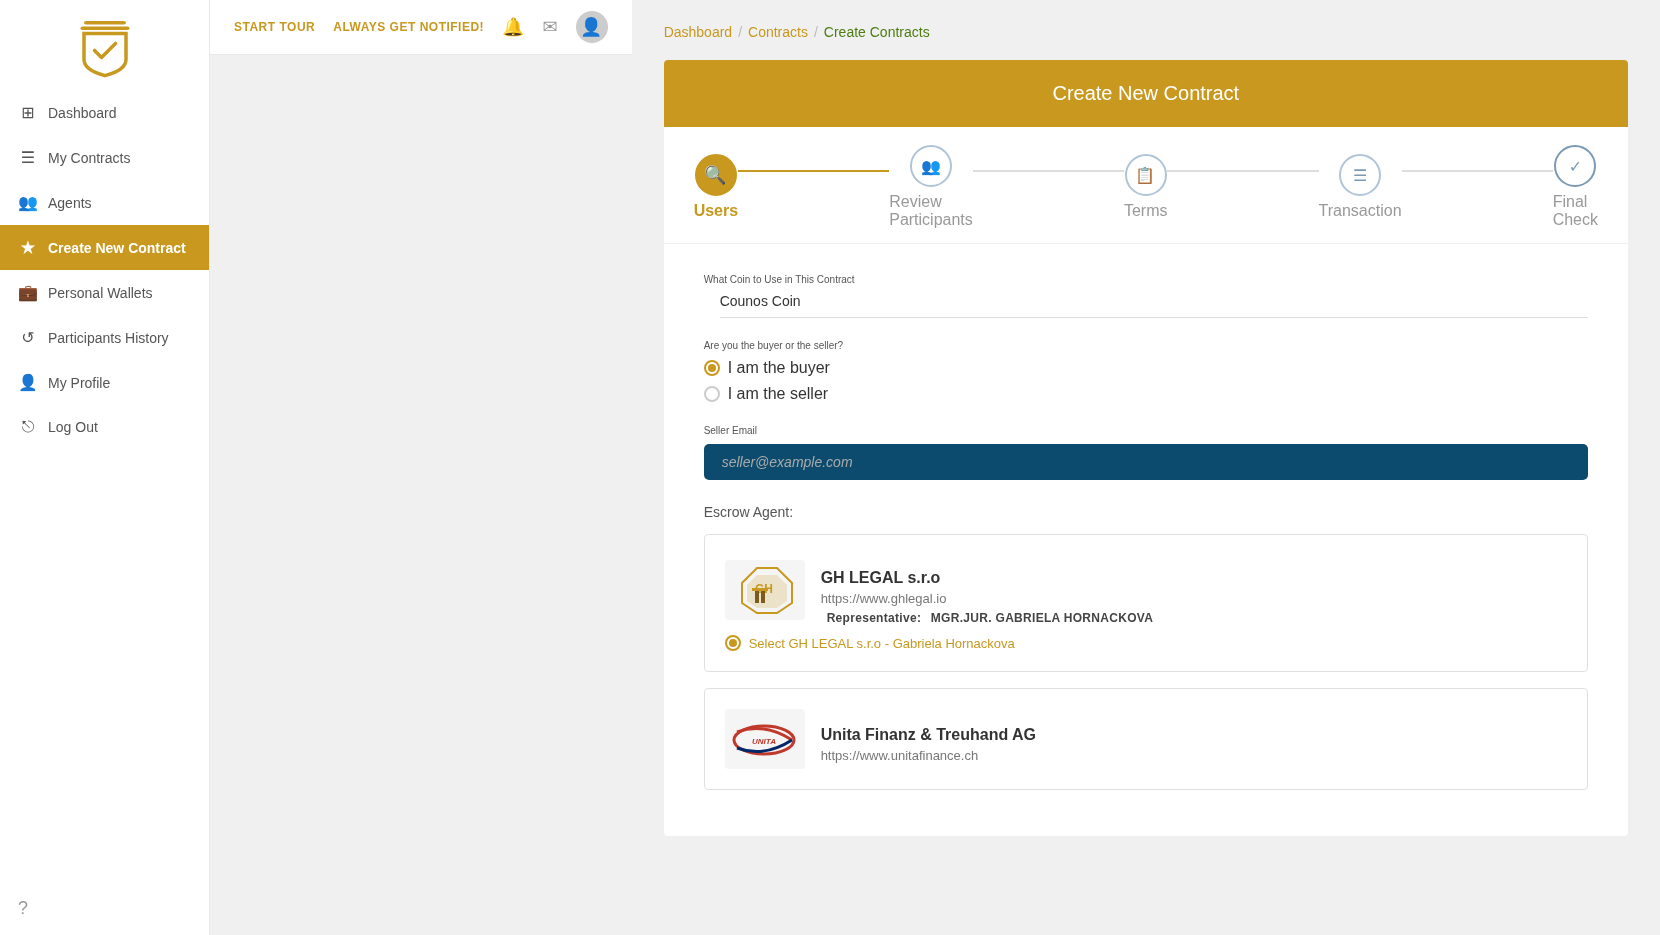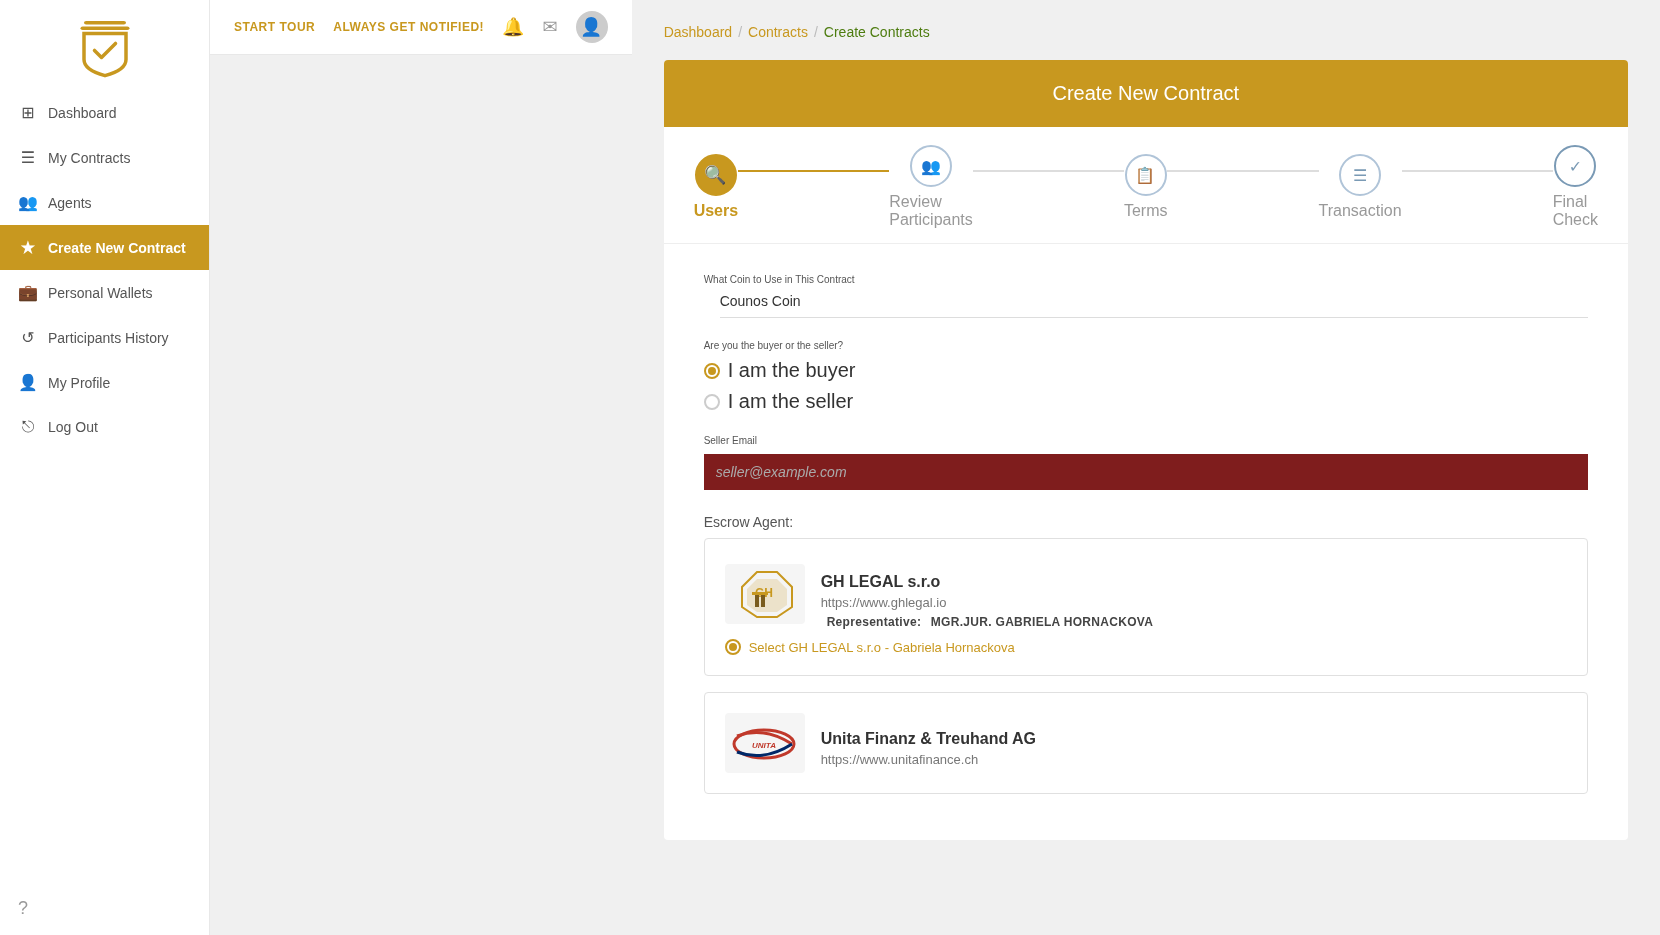--- a/index.html
+++ b/index.html
@@ -198,7 +198,7 @@
       align-items: center;
       gap: 8px;
       margin-bottom: 8px;
-      font-size: 20px;
+      font-size: 16px;
       color: #333;
       cursor: pointer;
     }

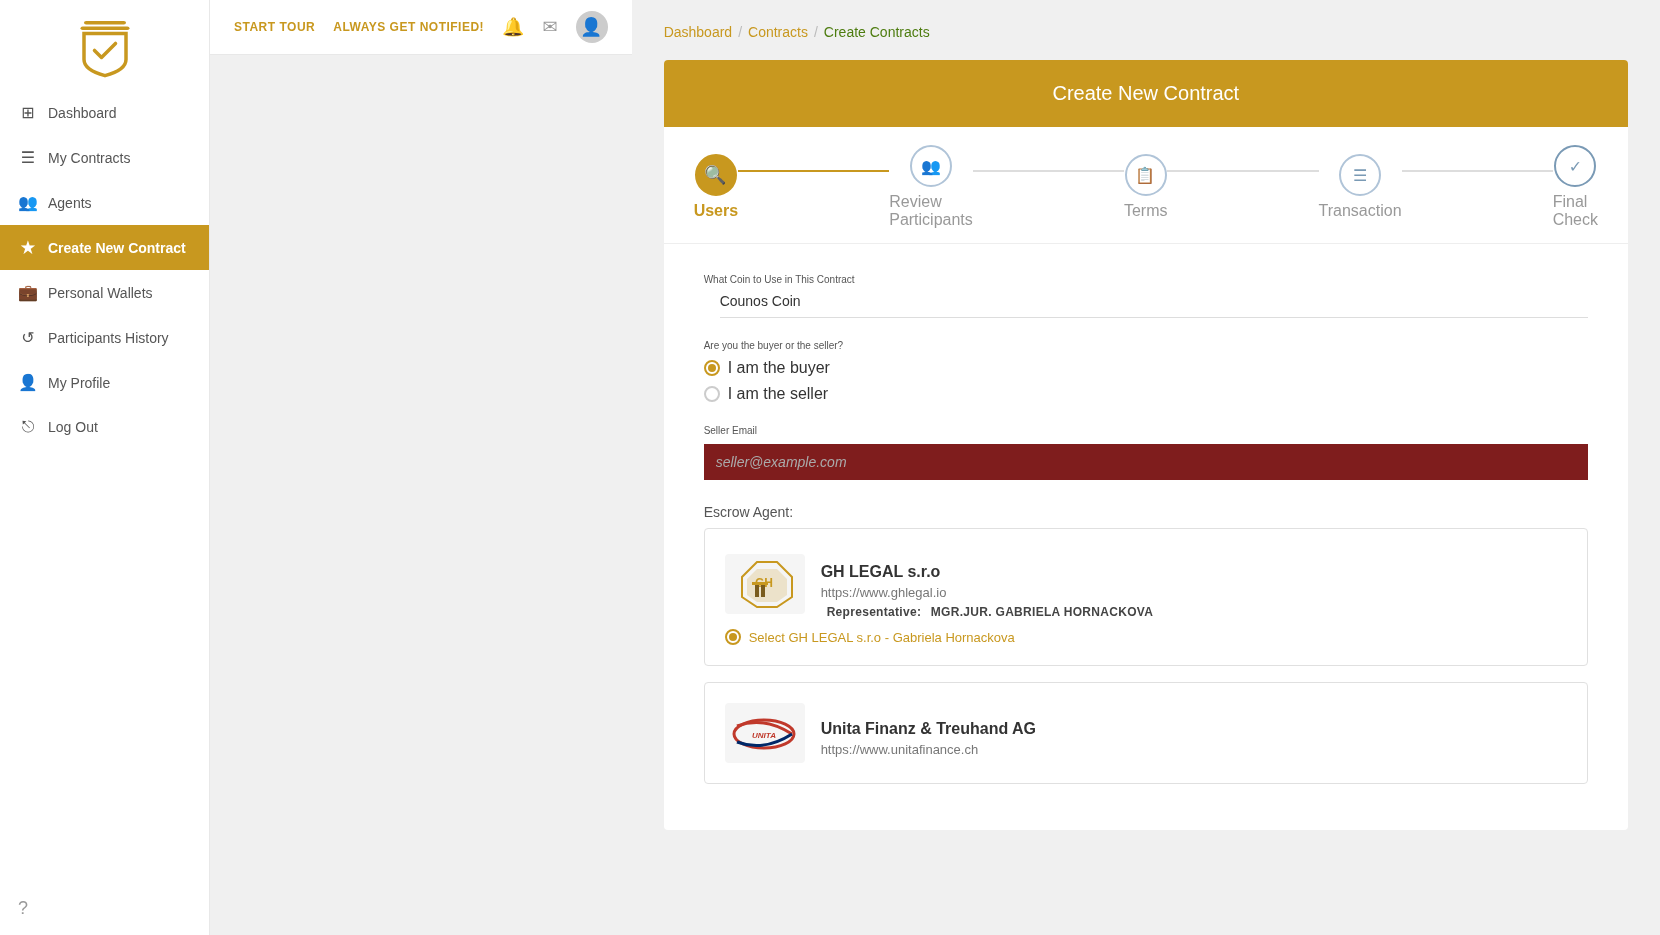--- a/index.html
+++ b/index.html
@@ -219,12 +219,12 @@
 
     .email-field {
       width: 100%;
-      background: #7f1d1d;
+      background: #0c4a6e;
       border: none;
-      padding: 10px 12px;
+      padding: 10px 18px;
       font-size: 14px;
       color: #555;
-      border-radius: 0;
+      border-radius: 5px;
       margin-bottom: 24px;
       outline: none;
     }

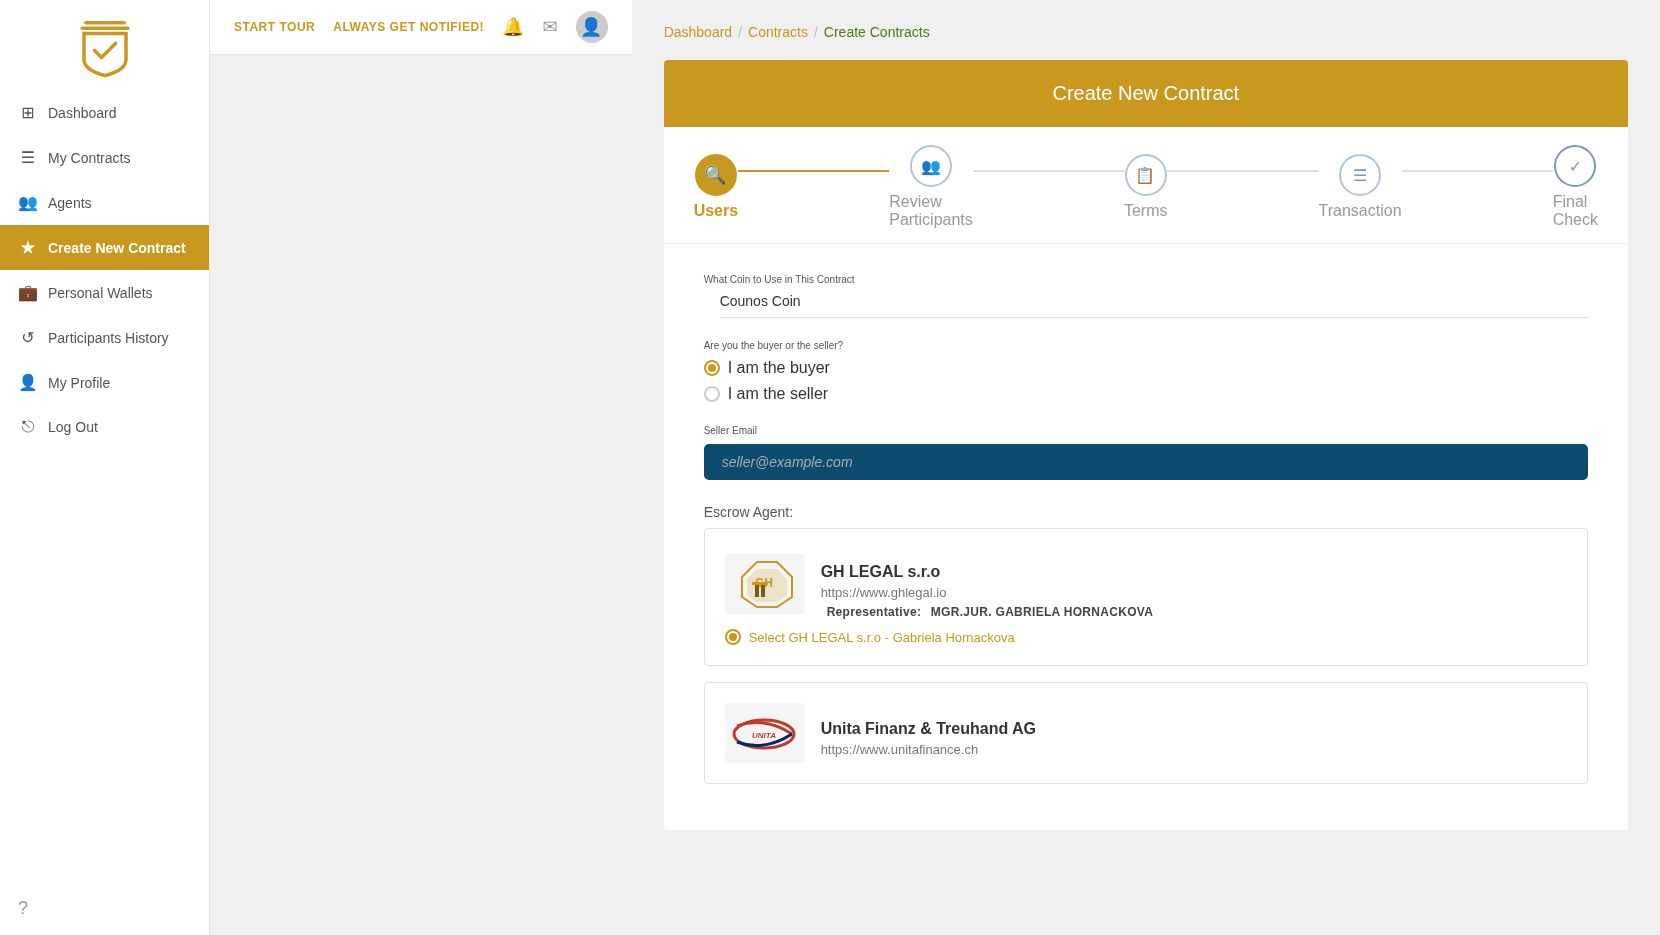--- a/index.html
+++ b/index.html
@@ -232,7 +232,7 @@
     .escrow-label {
       font-size: 14px;
       color: #555;
-      margin-bottom: 8px;
+      margin-bottom: 14px;
       display: block;
     }
 

